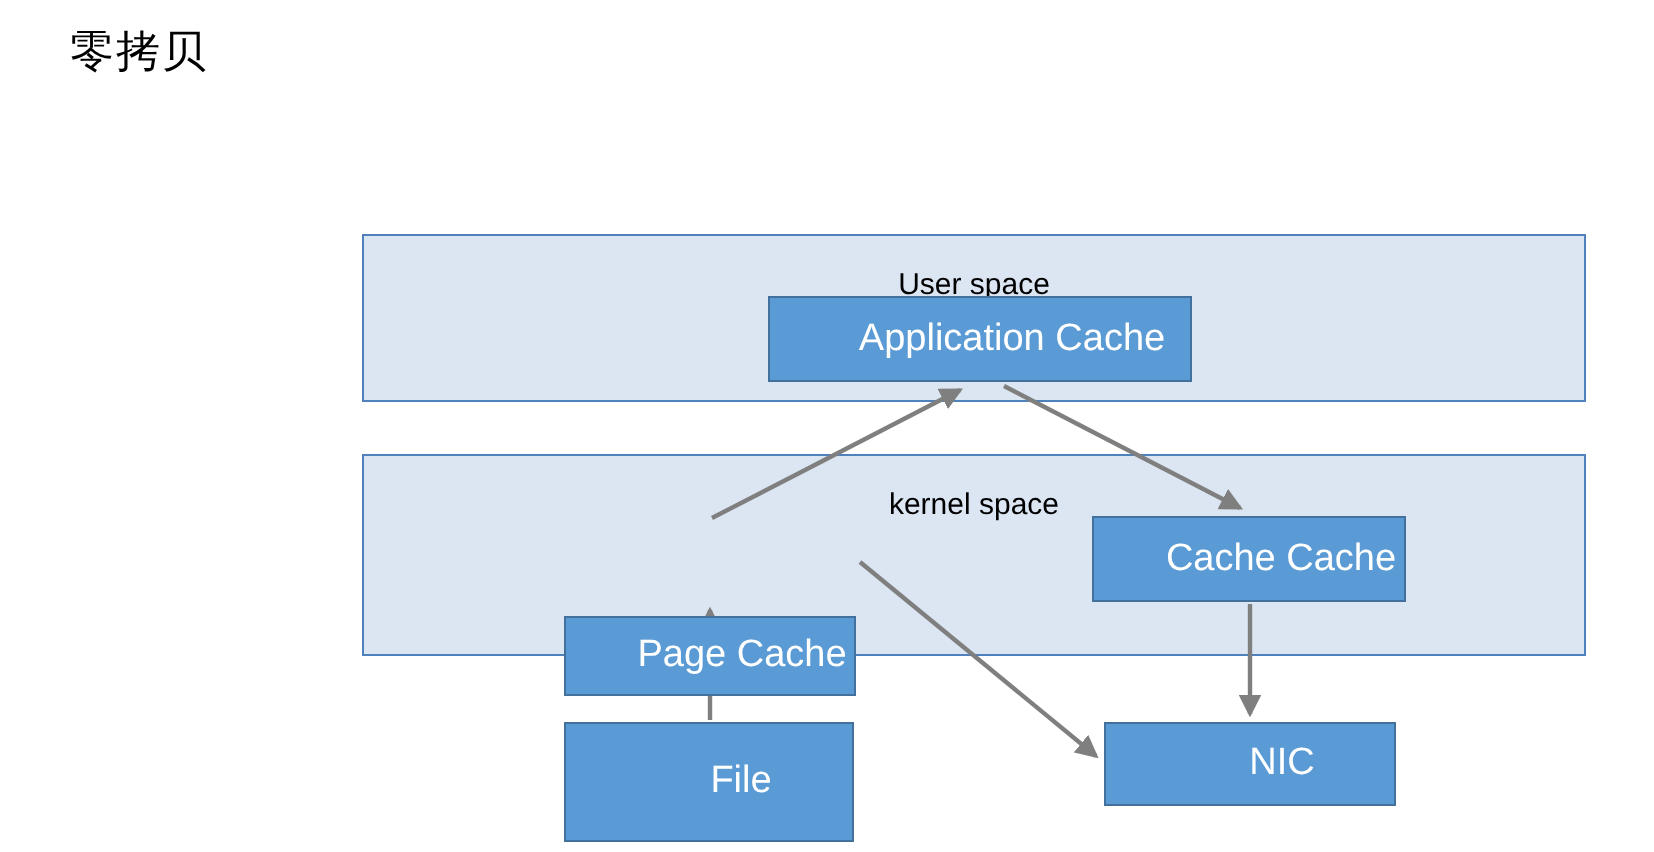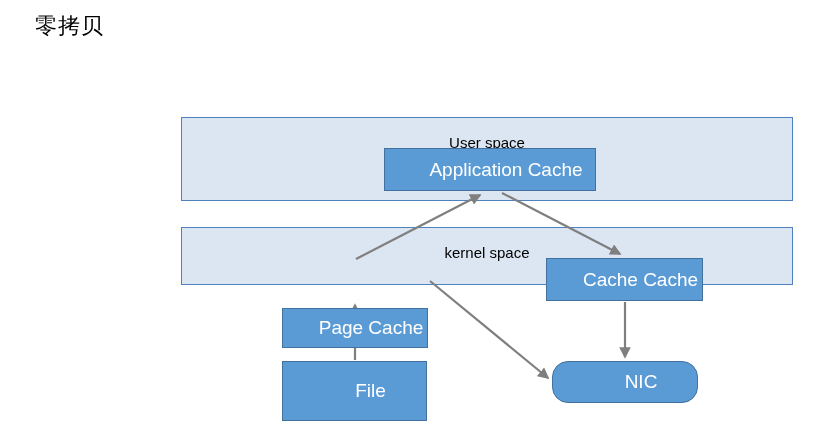--- a/index.html
+++ b/index.html
@@ -40,7 +40,7 @@
     color: #000000;
   }
   #user-space-container { left: 181px; top: 117px; width: 612px; height: 84px; }
-  #kernel-space-container { left: 181px; top: 227px; width: 612px; height: 58px; }
+  #kernel-space-container { left: 181px; top: 227px; width: 612px; height: 101px; }
   .node {
     position: absolute;
     background: var(--node_fill, #5b9bd5);

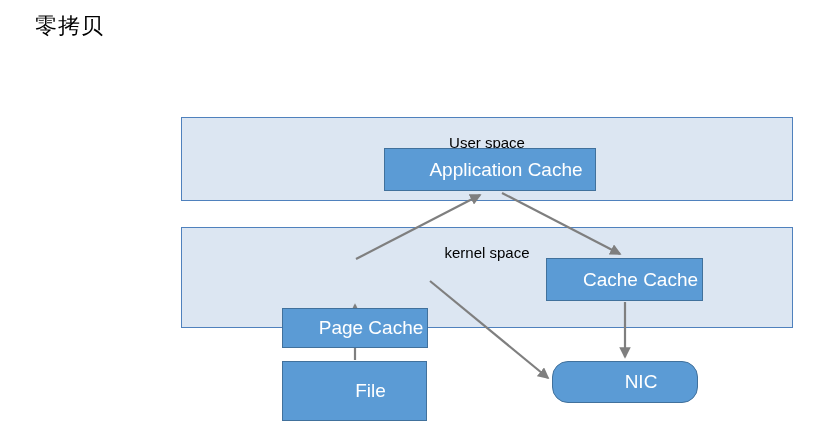--- a/index.html
+++ b/index.html
@@ -57,7 +57,7 @@
   #node-page-cache       { left: 282px; top: 261px; width: 146px; height: 40px; margin-top: 47px; }
   #node-socket-cache     { left: 546px; top: 258px; width: 157px; height: 43px; }
   #node-file             { left: 282px; top: 361px; width: 145px; height: 60px; }
-  #node-nic              { left: 552px; top: 361px; width: 146px; height: 42px; border-radius: 16px; }
+  #node-nic              { left: 552px; top: 361px; width: 146px; height: 42px; }
   svg.edges-layer {
     position: absolute;
     left: 0;

